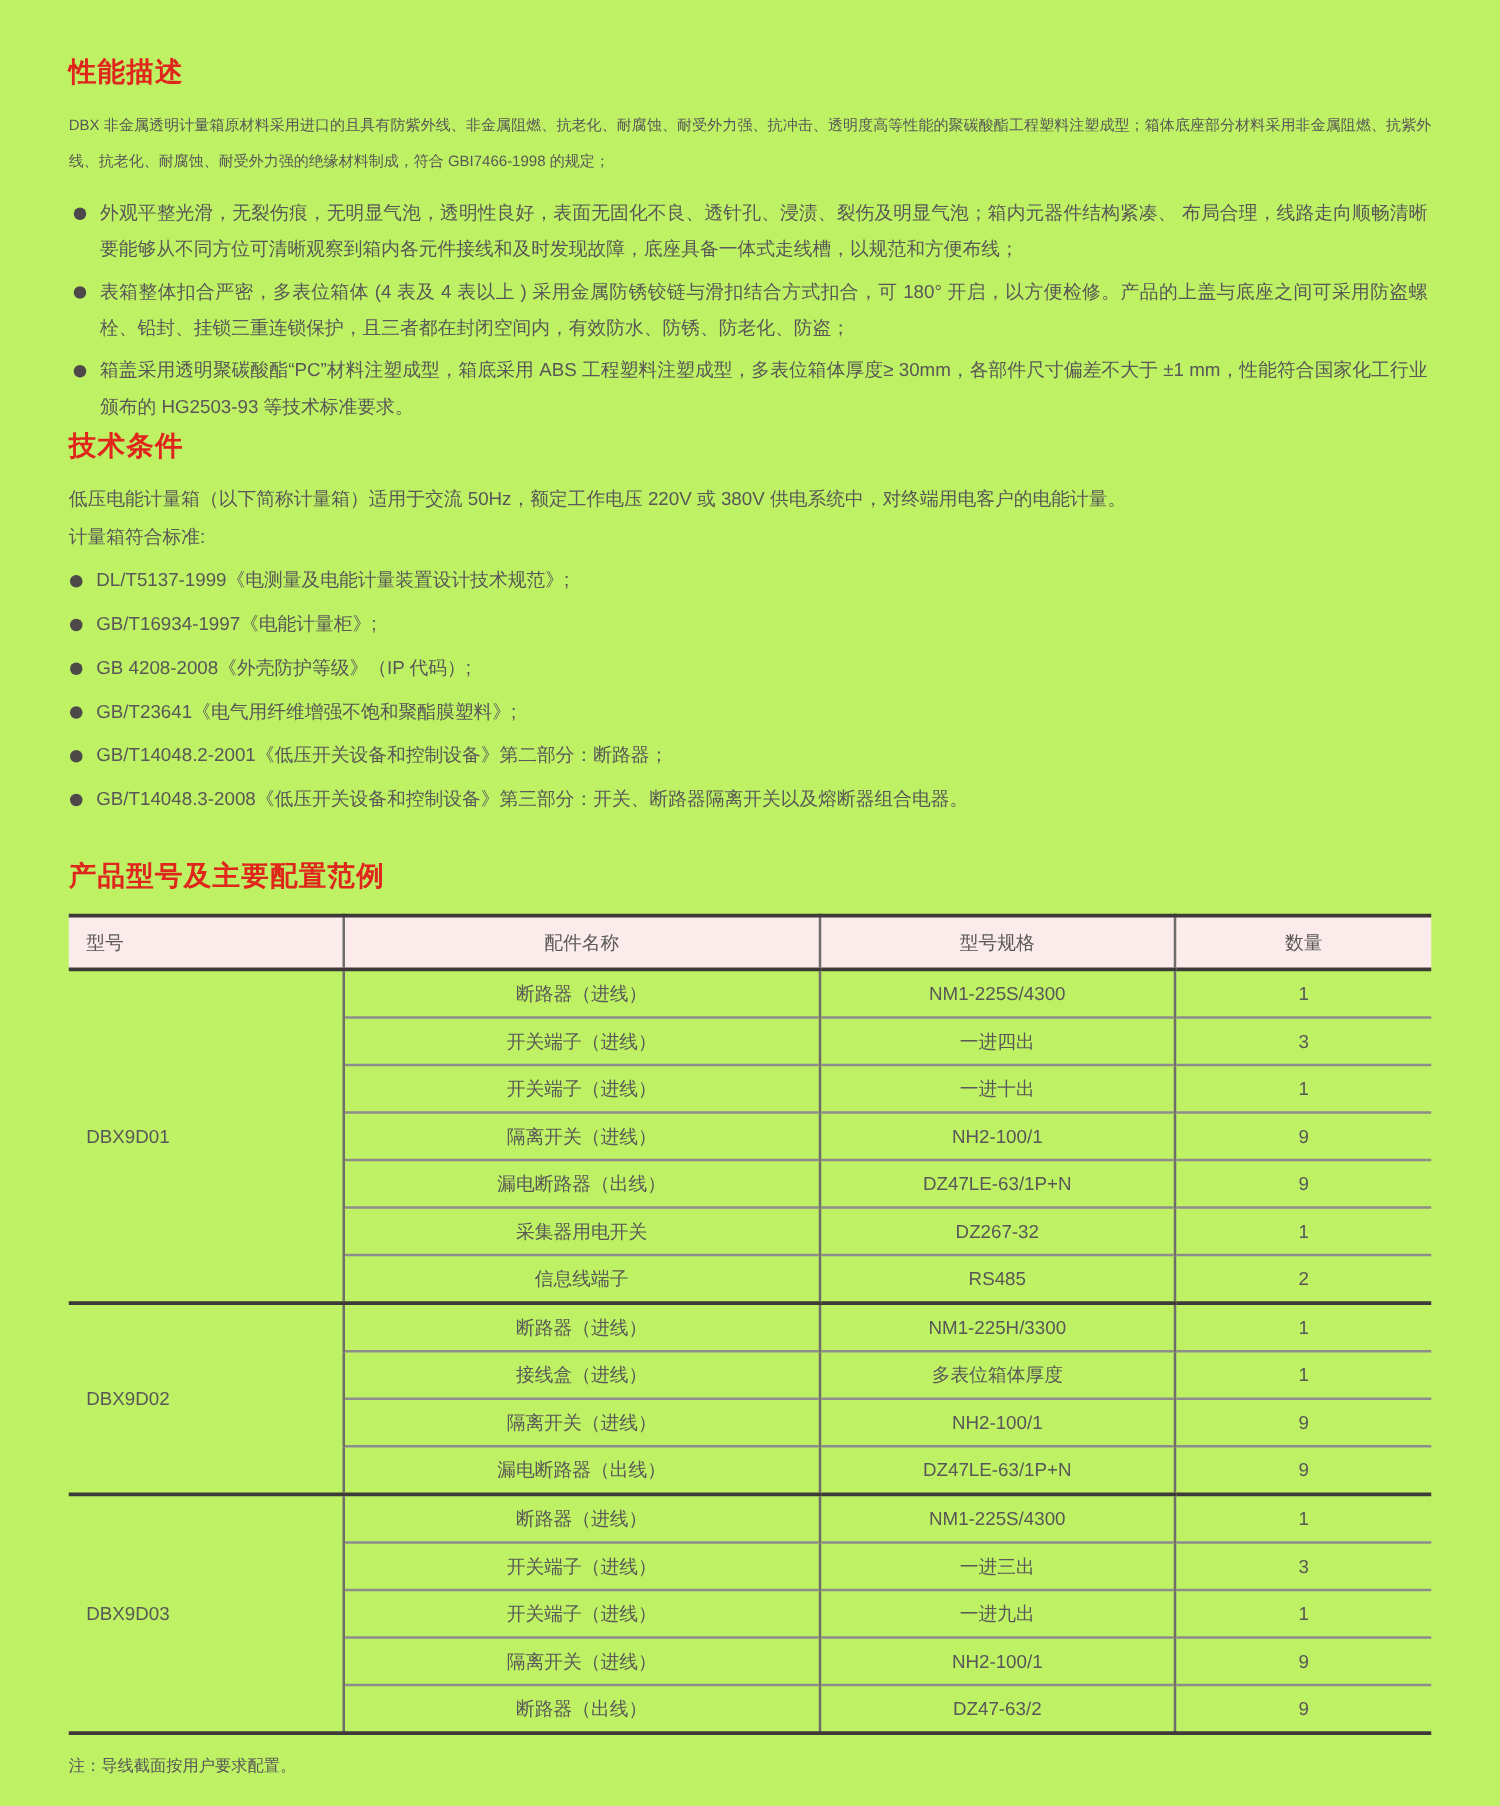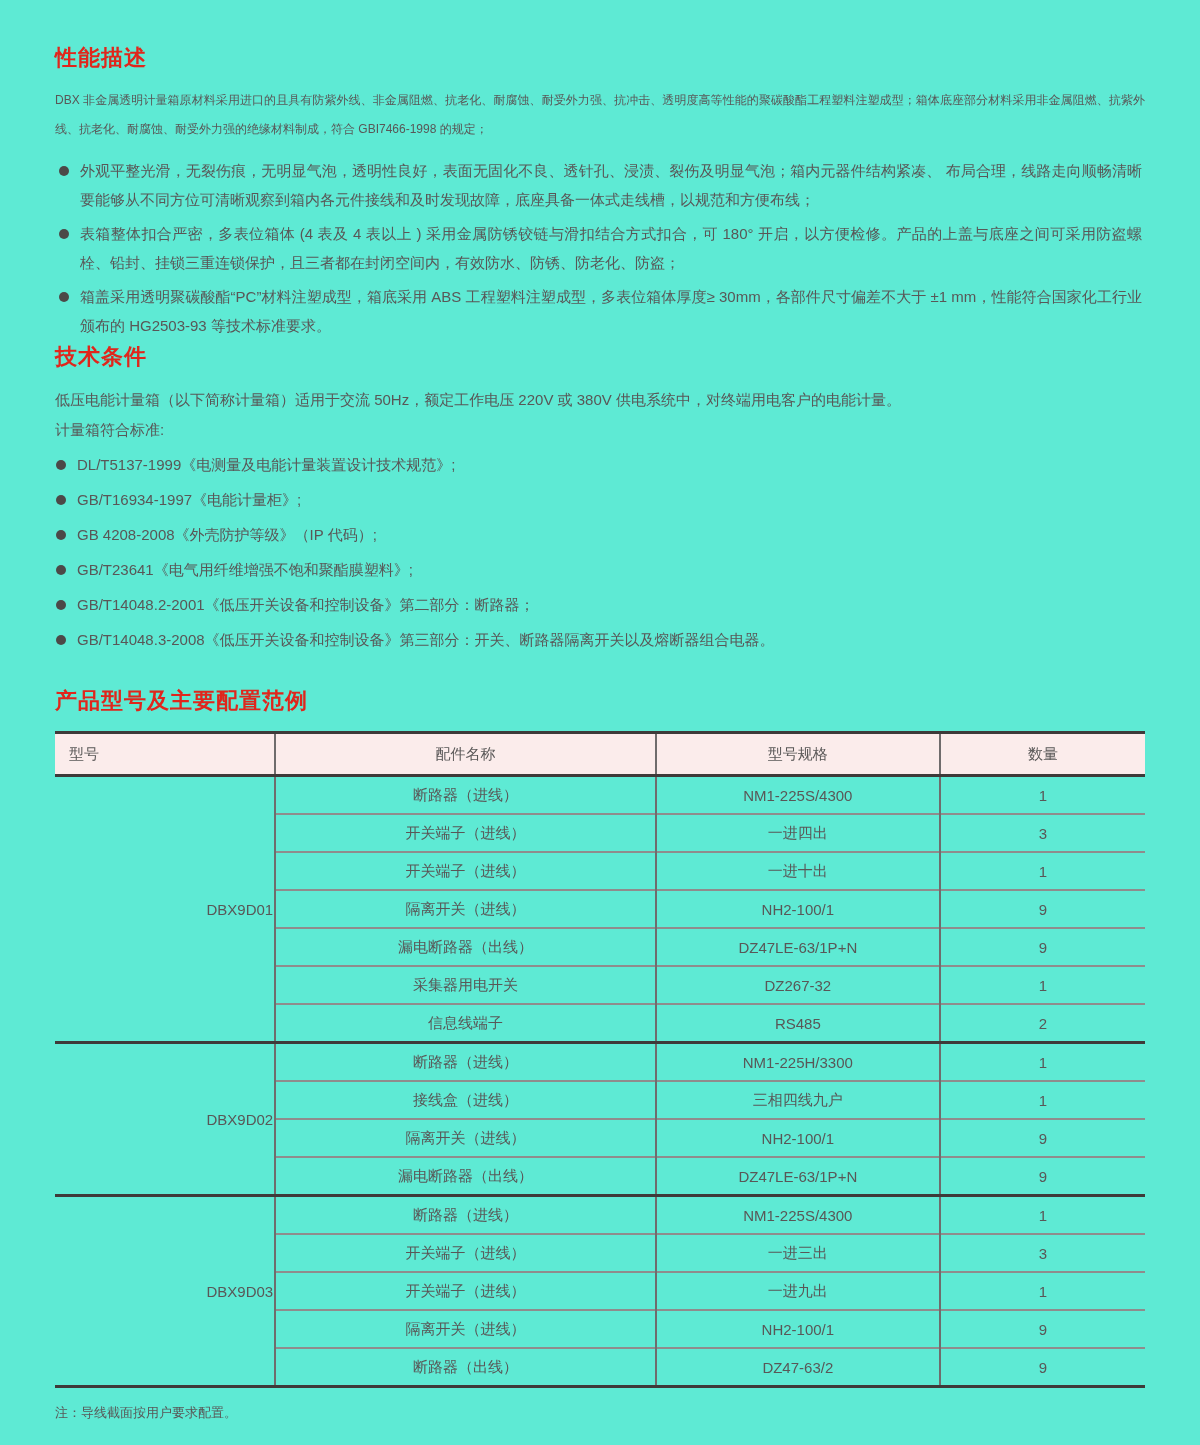--- a/index.html
+++ b/index.html
@@ -4,7 +4,7 @@
 <style>
   html,body{margin:0;padding:0;background:#ffffff;}
   body{font-family:"Liberation Sans","DejaVu Sans",sans-serif;color:#595757;}
-  .page{width:1200px;height:1445px;box-sizing:border-box;padding:44px 55px 0 55px;overflow:hidden;background:#5eead4;}
+  .page{width:1200px;height:1445px;box-sizing:border-box;padding:44px 55px 0 55px;overflow:hidden;background:#bef264;}
 
   h2.sec-title{font-size:22px;line-height:28px;font-weight:600;color:#e0261c;margin:0 0 14px 0;letter-spacing:1px;}
   .sec{margin:0;}

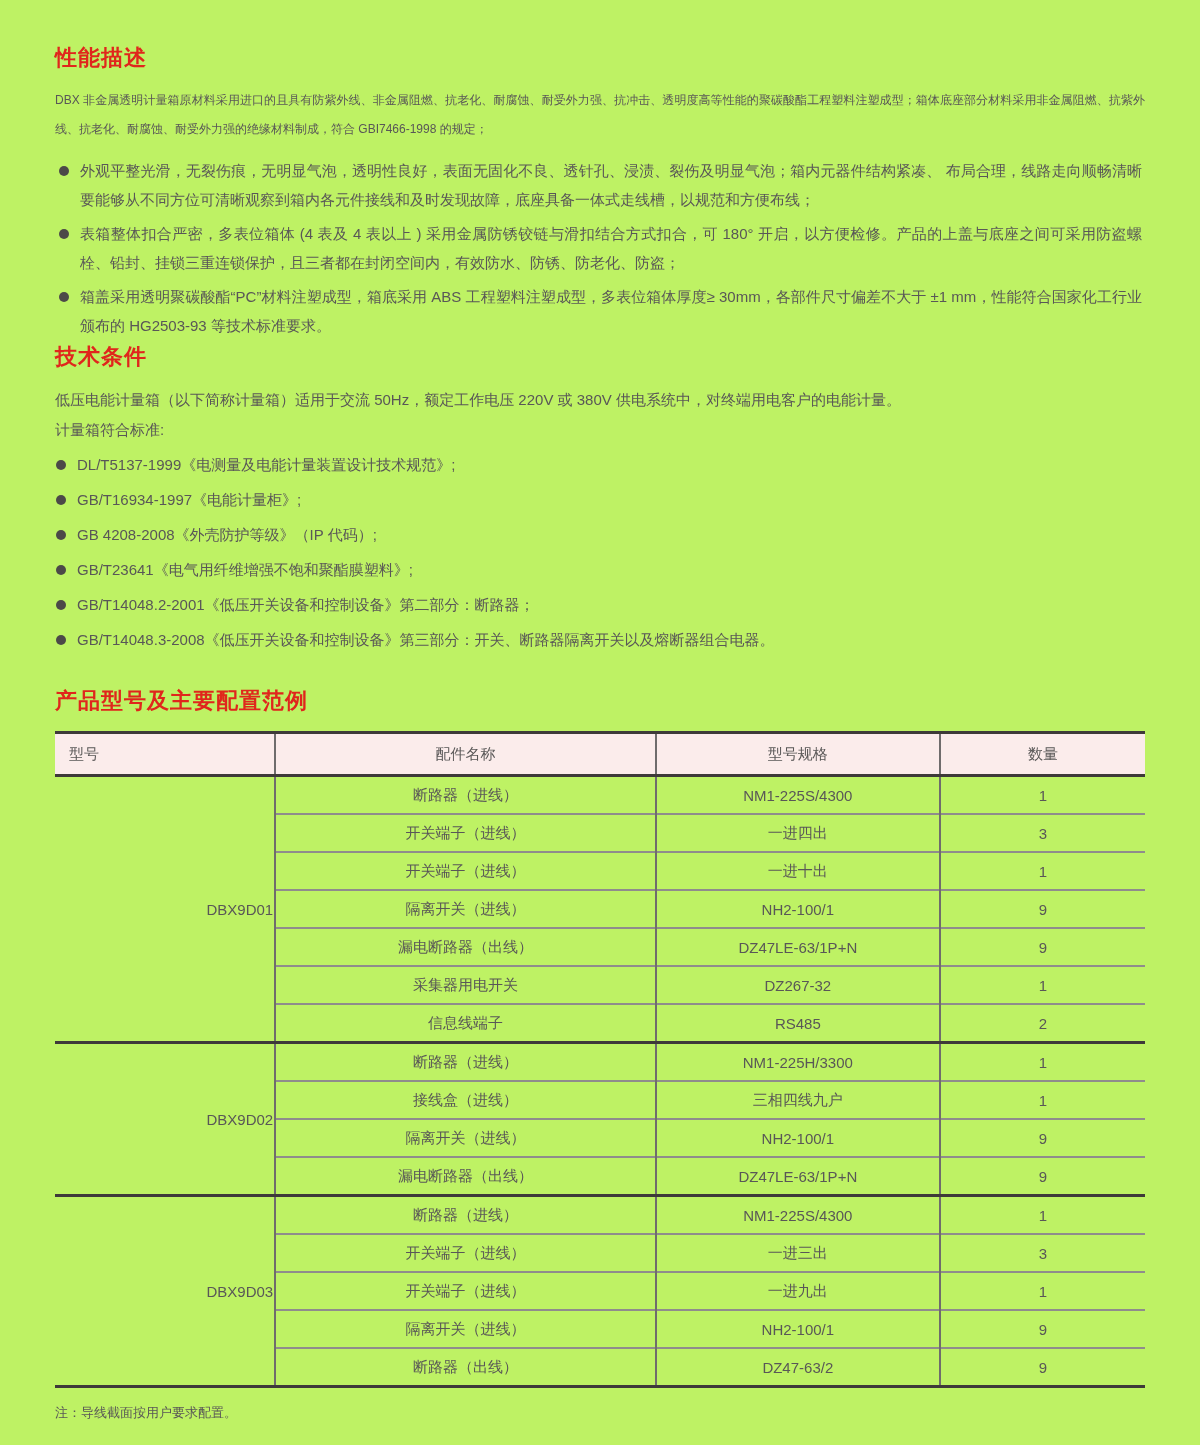--- a/index.html
+++ b/index.html
@@ -30,7 +30,7 @@
   table.cfg th + th{border-left:2px solid #6f6c6c;}
   table.cfg td{height:34px;text-align:center;border-top:2px solid #8f8c8c;}
   table.cfg td.part,table.cfg td.spec,table.cfg td.qty{border-left:2px solid #6f6c6c;}
-  table.cfg td.model{text-align:right;padding-left:14px;}
+  table.cfg td.model{text-align:left;padding-left:14px;}
   table.cfg tr.group-start td{border-top:3px solid #3e3a39;border-radius:15px;}
 
   .note{font-size:13px;line-height:18px;margin-top:16px;color:#595757;}

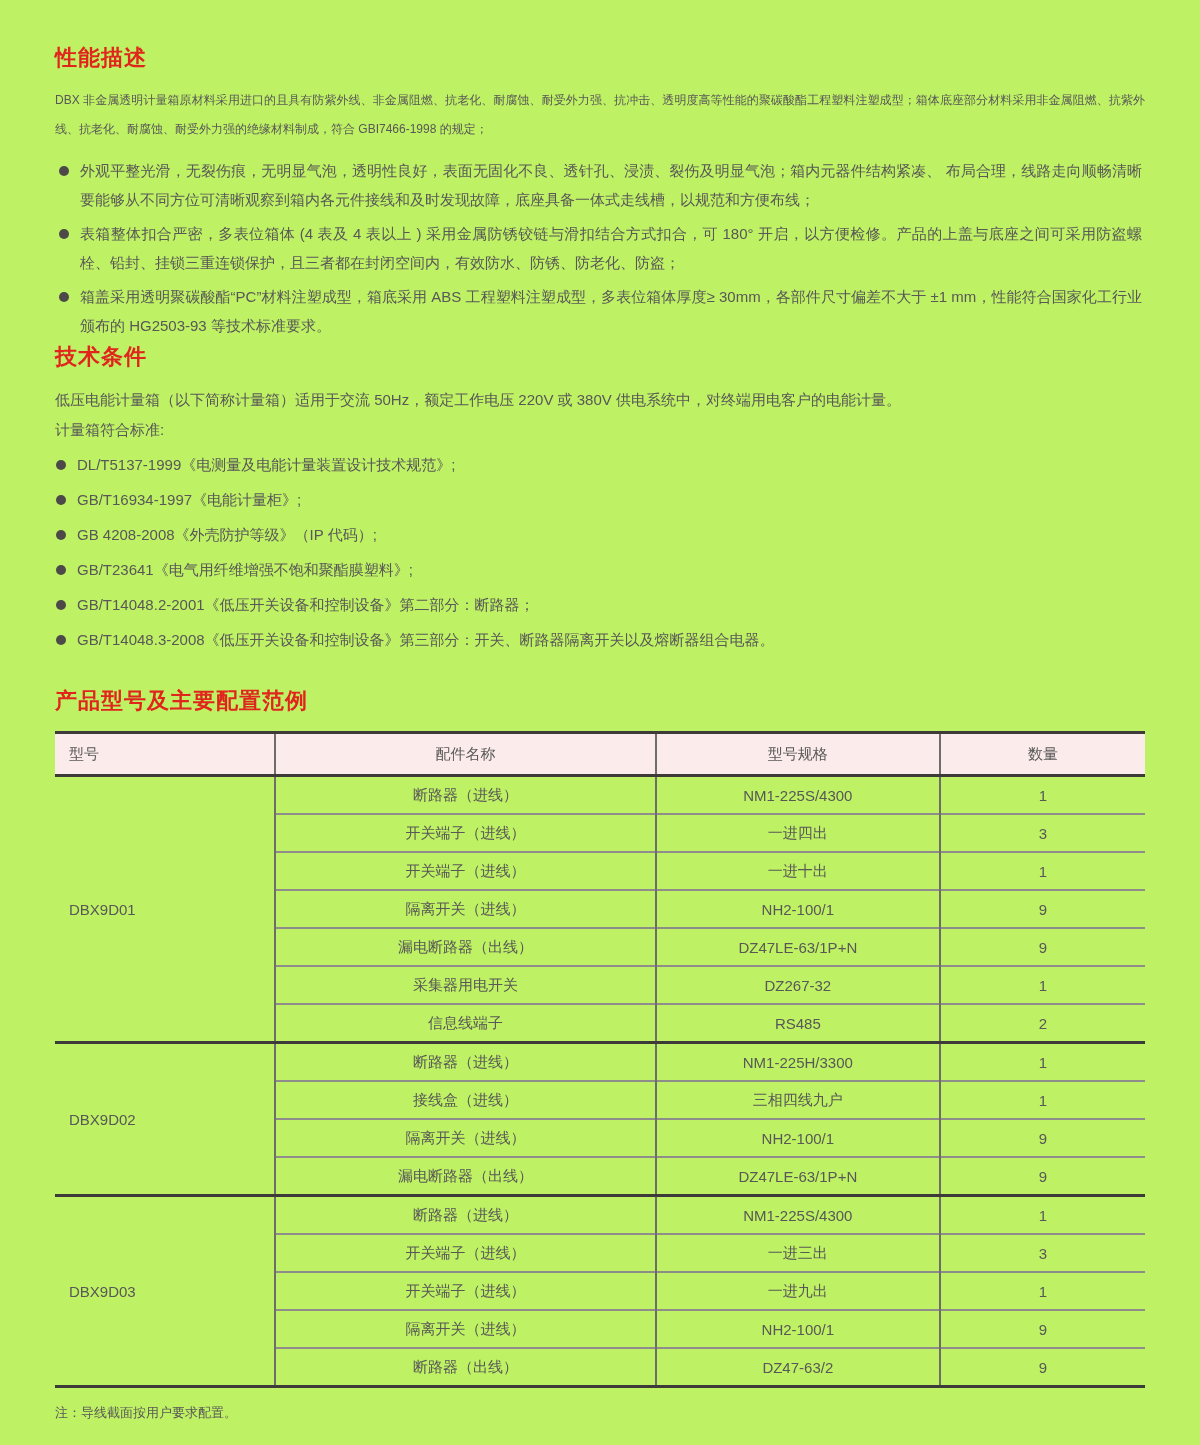--- a/index.html
+++ b/index.html
@@ -153,7 +153,7 @@
           </tr>
           <tr>
             <td class="part">接线盒（进线）</td>
-            <td class="spec">三相四线九户</td>
+            <td class="spec">多表位箱体厚度</td>
             <td class="qty">1</td>
           </tr>
           <tr>

